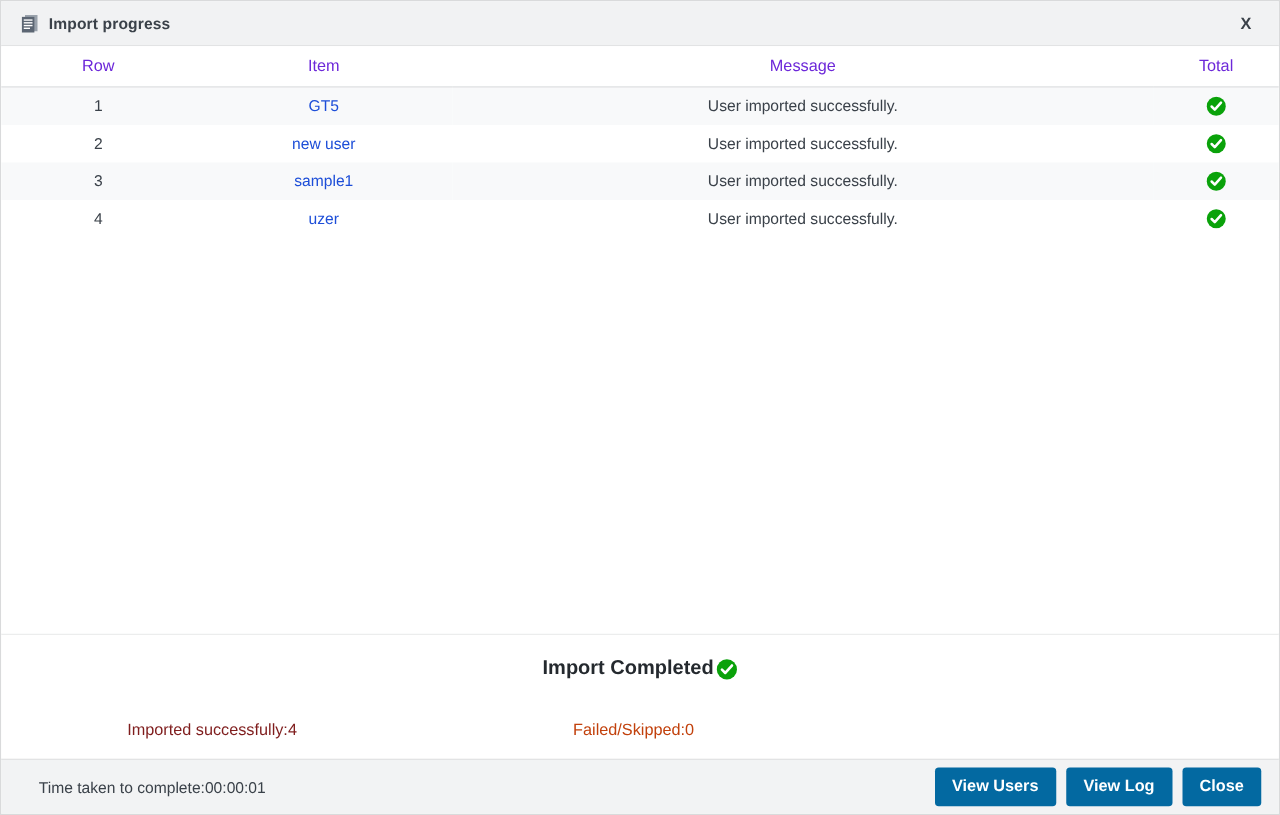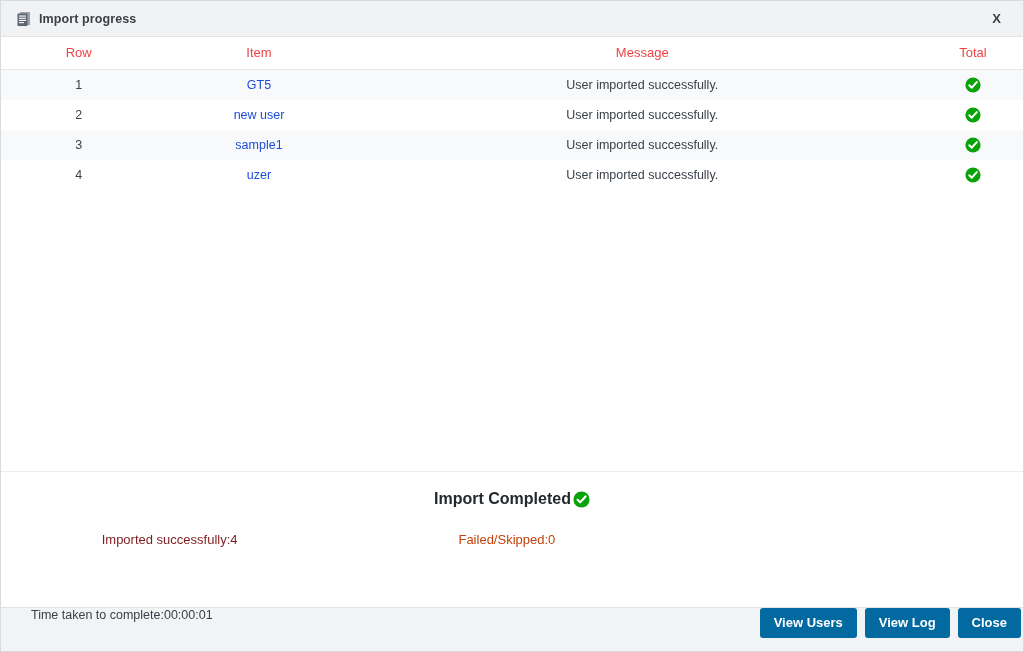--- a/index.html
+++ b/index.html
@@ -81,7 +81,7 @@
   table.grid th {
     font-size: 13px;
     font-weight: normal;
-    color: #ef4444;
+    color: #6d28d9;
     padding: 8px 0 9px 0;
     border-bottom: 1px solid #e5e6e7;
     text-align: center;

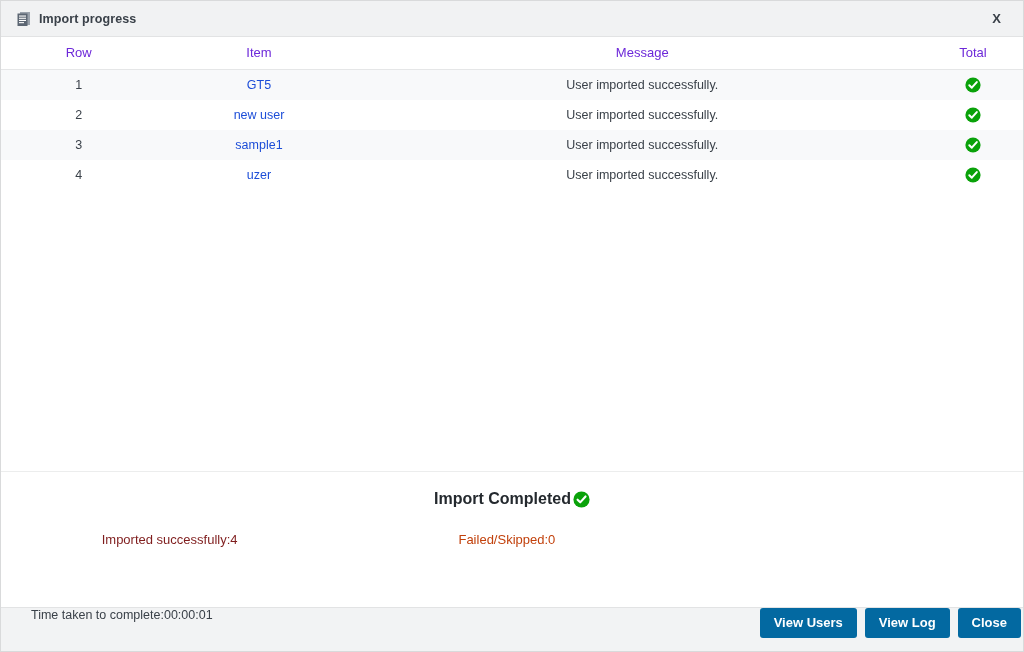--- a/index.html
+++ b/index.html
@@ -138,7 +138,7 @@
     align-items: center;
     justify-content: center;
     gap: 2px;
-    margin-bottom: 24px;
+    margin-bottom: 32px;
   }
   .summary-title .check-badge { width: 17px; height: 17px; }
 

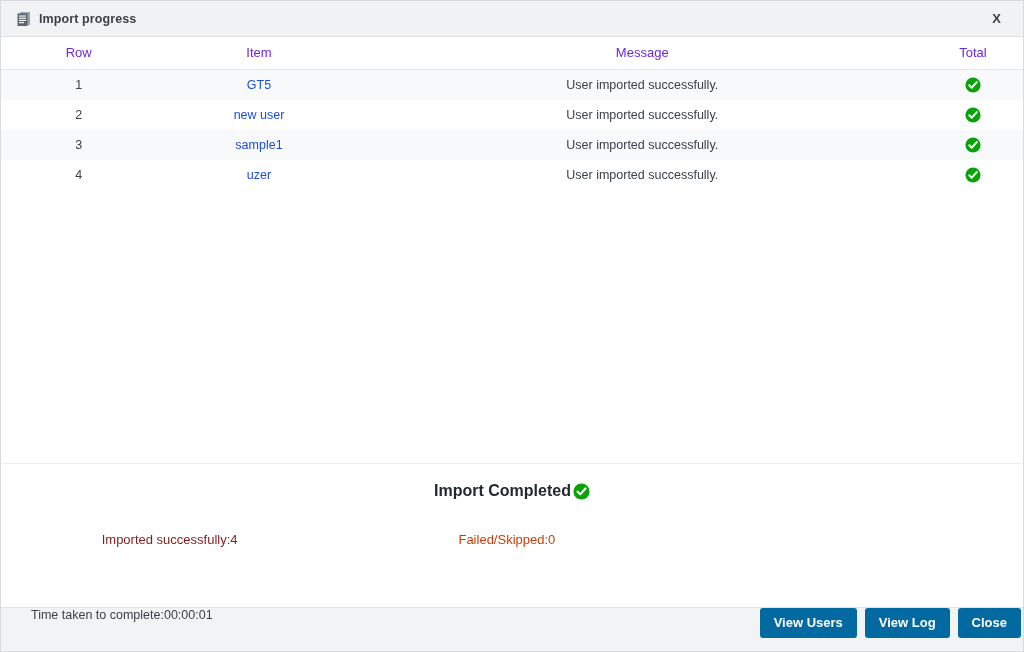--- a/index.html
+++ b/index.html
@@ -161,10 +161,9 @@
     background: #f2f3f4;
     border-top: 1px solid #e2e3e4;
     display: flex;
-    align-items: flex-start;
-    padding: 0 2px 0 30px;
+    align-items: center;
+    padding: 0 14px 0 30px;
     box-sizing: border-box;
-    margin-top: 44px;
   }
   .time-taken {
     font-size: 12.5px;

